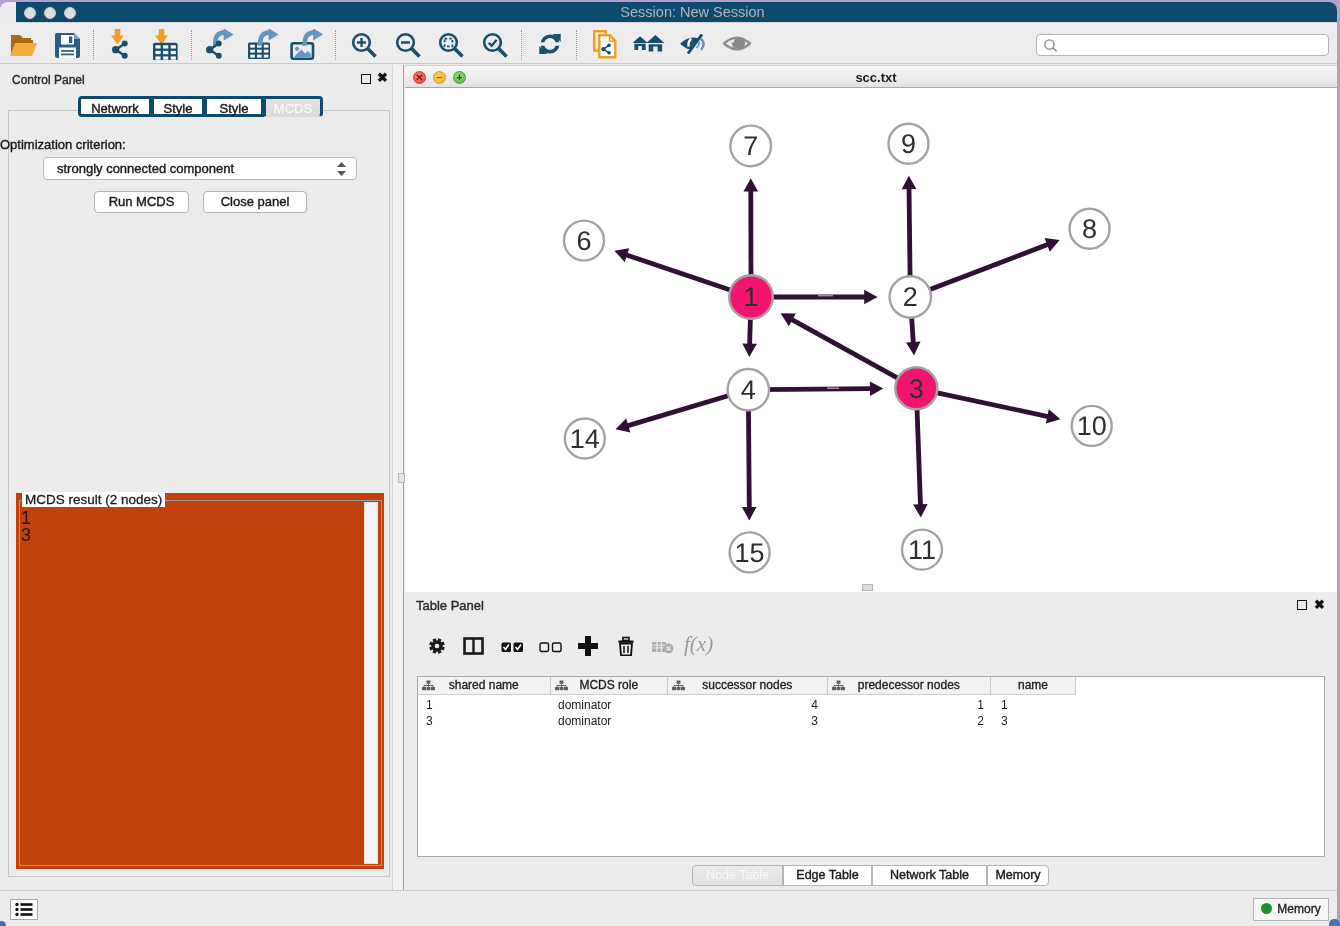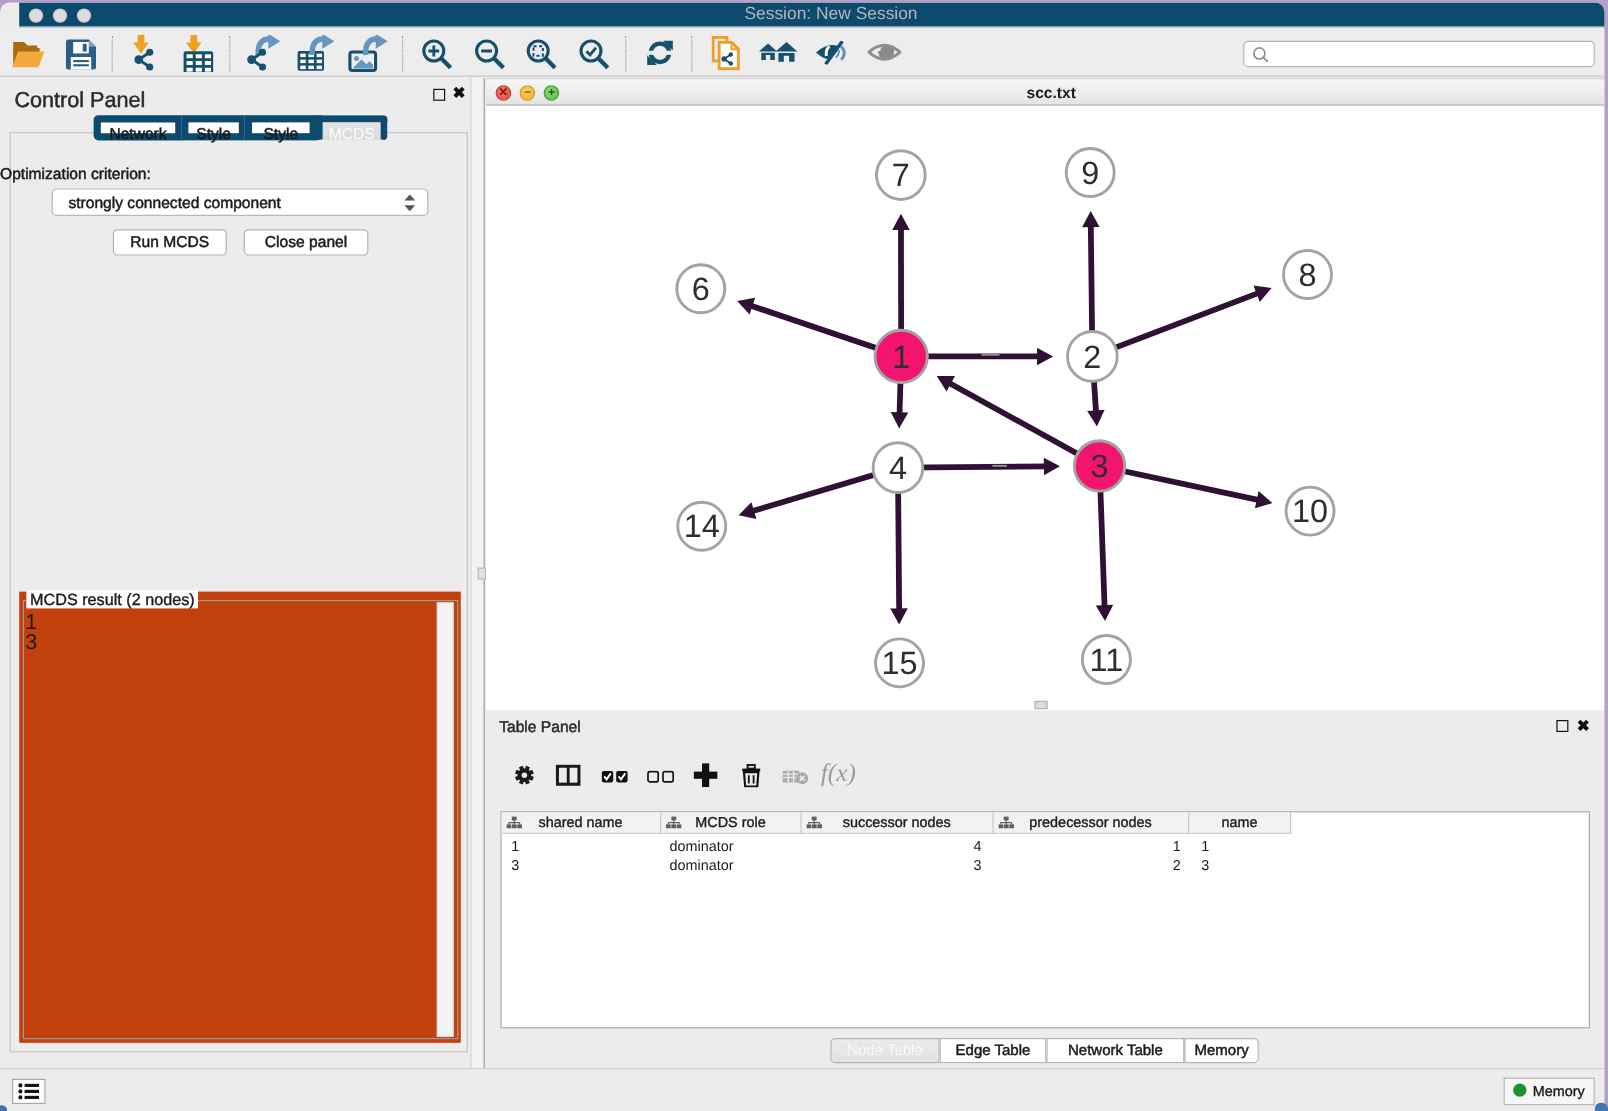--- a/index.html
+++ b/index.html
@@ -12,7 +12,7 @@
 .ticon{position:absolute;top:0;left:0}
 
 #cp{position:absolute;left:0;top:63px;width:392px;height:826px;background:#ececec}
-#cphead{position:absolute;left:12px;top:8px;font-size:18px;color:#2a2a2a;-webkit-text-stroke:0.4px #2a2a2a}
+#cphead{position:absolute;left:12px;top:8px;font-size:12px;color:#2a2a2a;-webkit-text-stroke:0.4px #2a2a2a}
 .maxbox{position:absolute;width:10px;height:10px;border:1.6px solid #111}
 .xicon{position:absolute;font-size:13px;color:#111;font-weight:bold}
 #cppanel{position:absolute;left:8px;top:45px;width:382px;height:767px;background:#ececec;border:1px solid #c6c6c6}

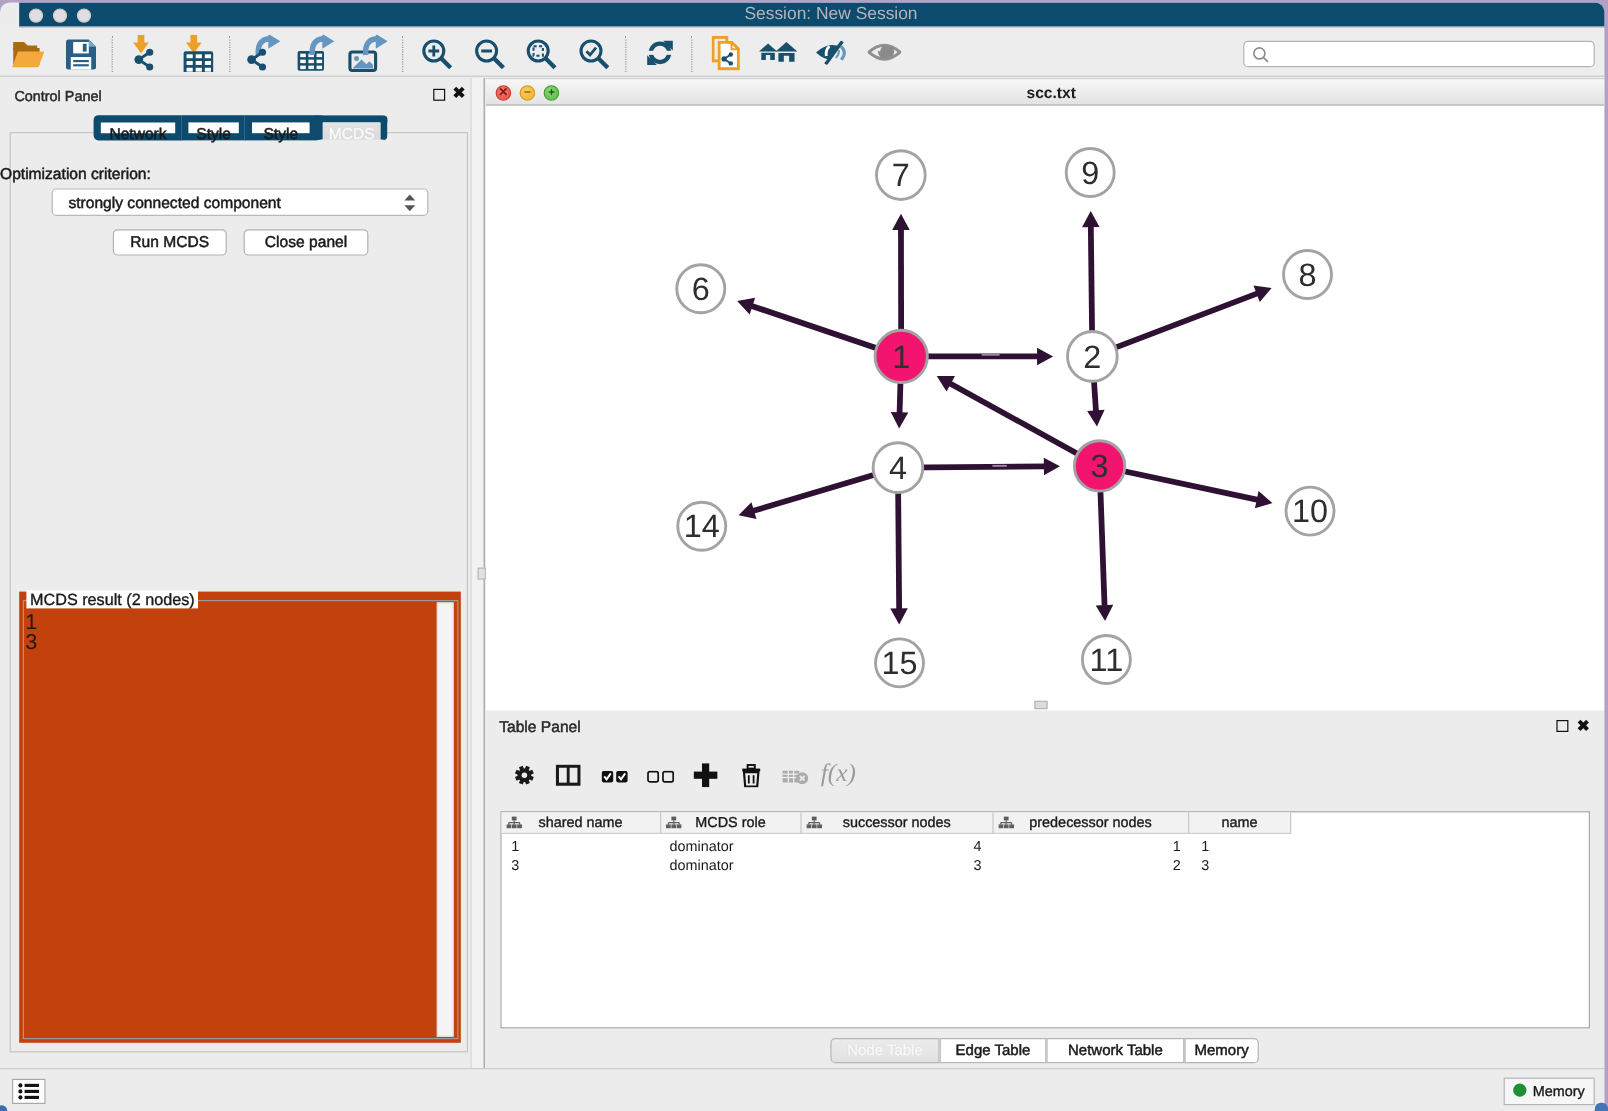--- a/index.html
+++ b/index.html
@@ -16,7 +16,7 @@
 .maxbox{position:absolute;width:10px;height:10px;border:1.6px solid #111}
 .xicon{position:absolute;font-size:13px;color:#111;font-weight:bold}
 #cppanel{position:absolute;left:8px;top:45px;width:382px;height:767px;background:#ececec;border:1px solid #c6c6c6}
-.tab{position:absolute;top:31px;height:21px;background:#fff;border:6px solid #0c4a6e;font-size:13px;color:#1a1a1a;text-align:center;line-height:19px;-webkit-text-stroke:0.4px currentColor}
+.tab{position:absolute;top:31px;height:21px;background:#fff;border:3px solid #0c4a6e;font-size:13px;color:#1a1a1a;text-align:center;line-height:19px;-webkit-text-stroke:0.4px currentColor}
 #optlabel{position:absolute;left:0;top:72px;width:100%;text-align:left;font-size:13px;color:#1a1a1a;-webkit-text-stroke:0.4px #1a1a1a}
 #combo{position:absolute;left:43px;top:92px;width:314px;height:23px;background:#fff;border:1px solid #b9b9b9;border-radius:4px;font-size:13px;color:#1a1a1a;line-height:21px;padding-left:13px;-webkit-text-stroke:0.4px #1a1a1a}
 .btn{position:absolute;top:126px;height:22px;background:#fff;border:1px solid #b3b3b3;border-radius:4px;font-size:13px;color:#1a1a1a;text-align:center;line-height:20px;-webkit-text-stroke:0.4px #1a1a1a}

